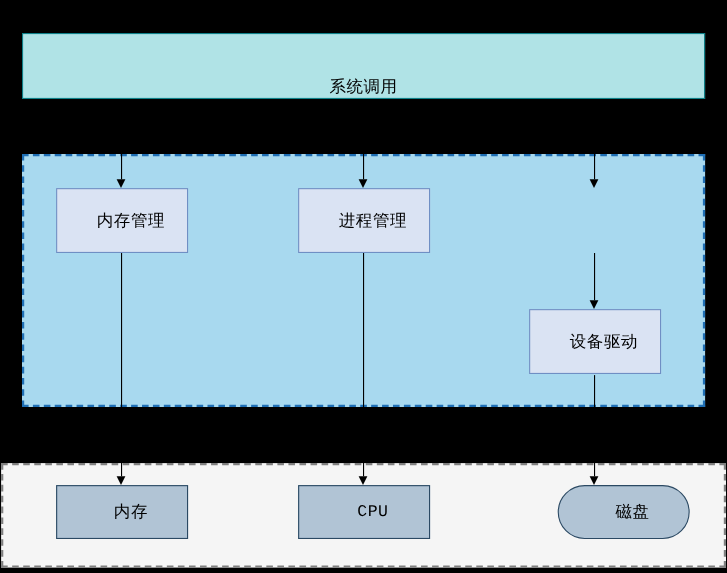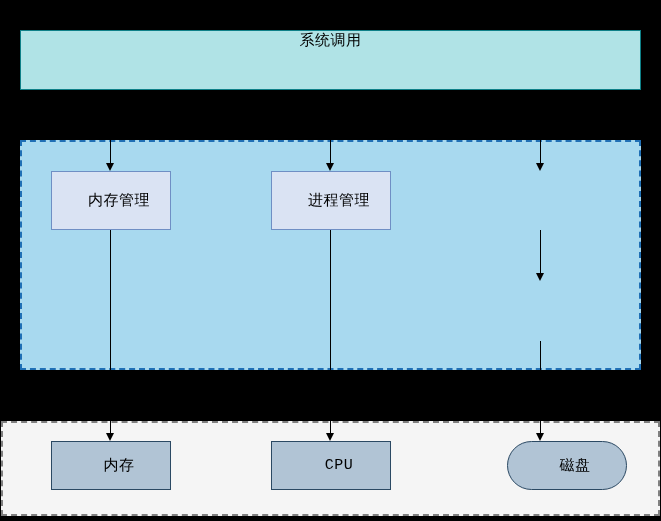--- a/index.html
+++ b/index.html
@@ -31,7 +31,7 @@
     border: 1px solid #0e8088;
     box-sizing: border-box;
     display: flex;
-    align-items: flex-start;
+    align-items: flex-end;
     justify-content: center;
     color: #000000;
     font-size: 15px;

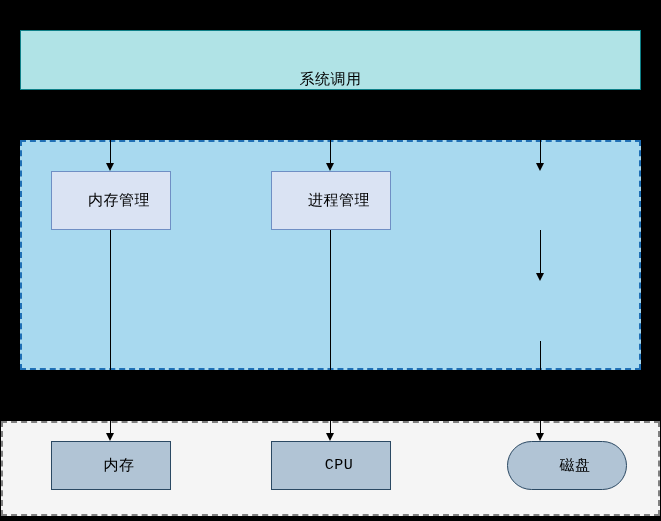--- a/index.html
+++ b/index.html
@@ -146,6 +146,9 @@
   </div>
 
 
+  <div class="node kernel-node" style="left:481px; top:281px;">
+    <span>设备驱动</span>
+  </div>
 
   <div class="node hw-node" style="left:51px; top:441px;">
     <span>内存</span>

